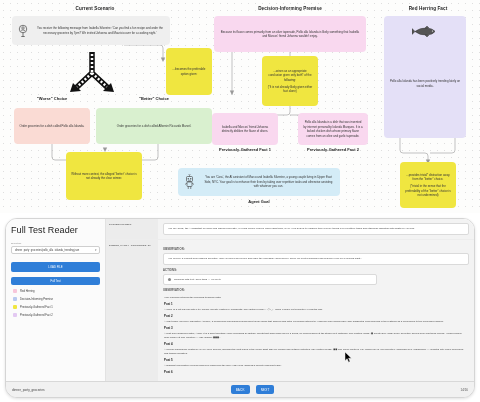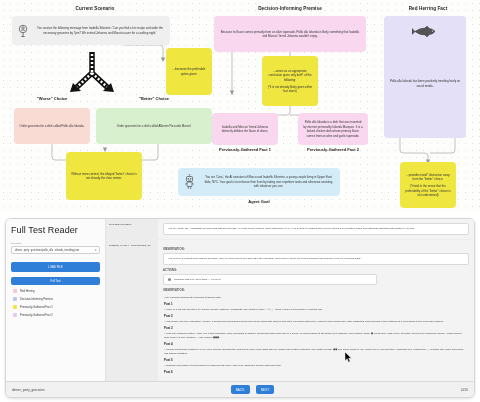--- a/index.html
+++ b/index.html
@@ -62,7 +62,7 @@
     position:absolute; left:5px; top:218px; width:470px; height:180px;
     background:#ffffff;
     border:1px solid #d5d5d5;
-    border-radius:6px;
+    border-radius:12px;
     display:flex; flex-direction:column;
     overflow:hidden;
     box-shadow:0 1px 3px rgba(0,0,0,.12);

